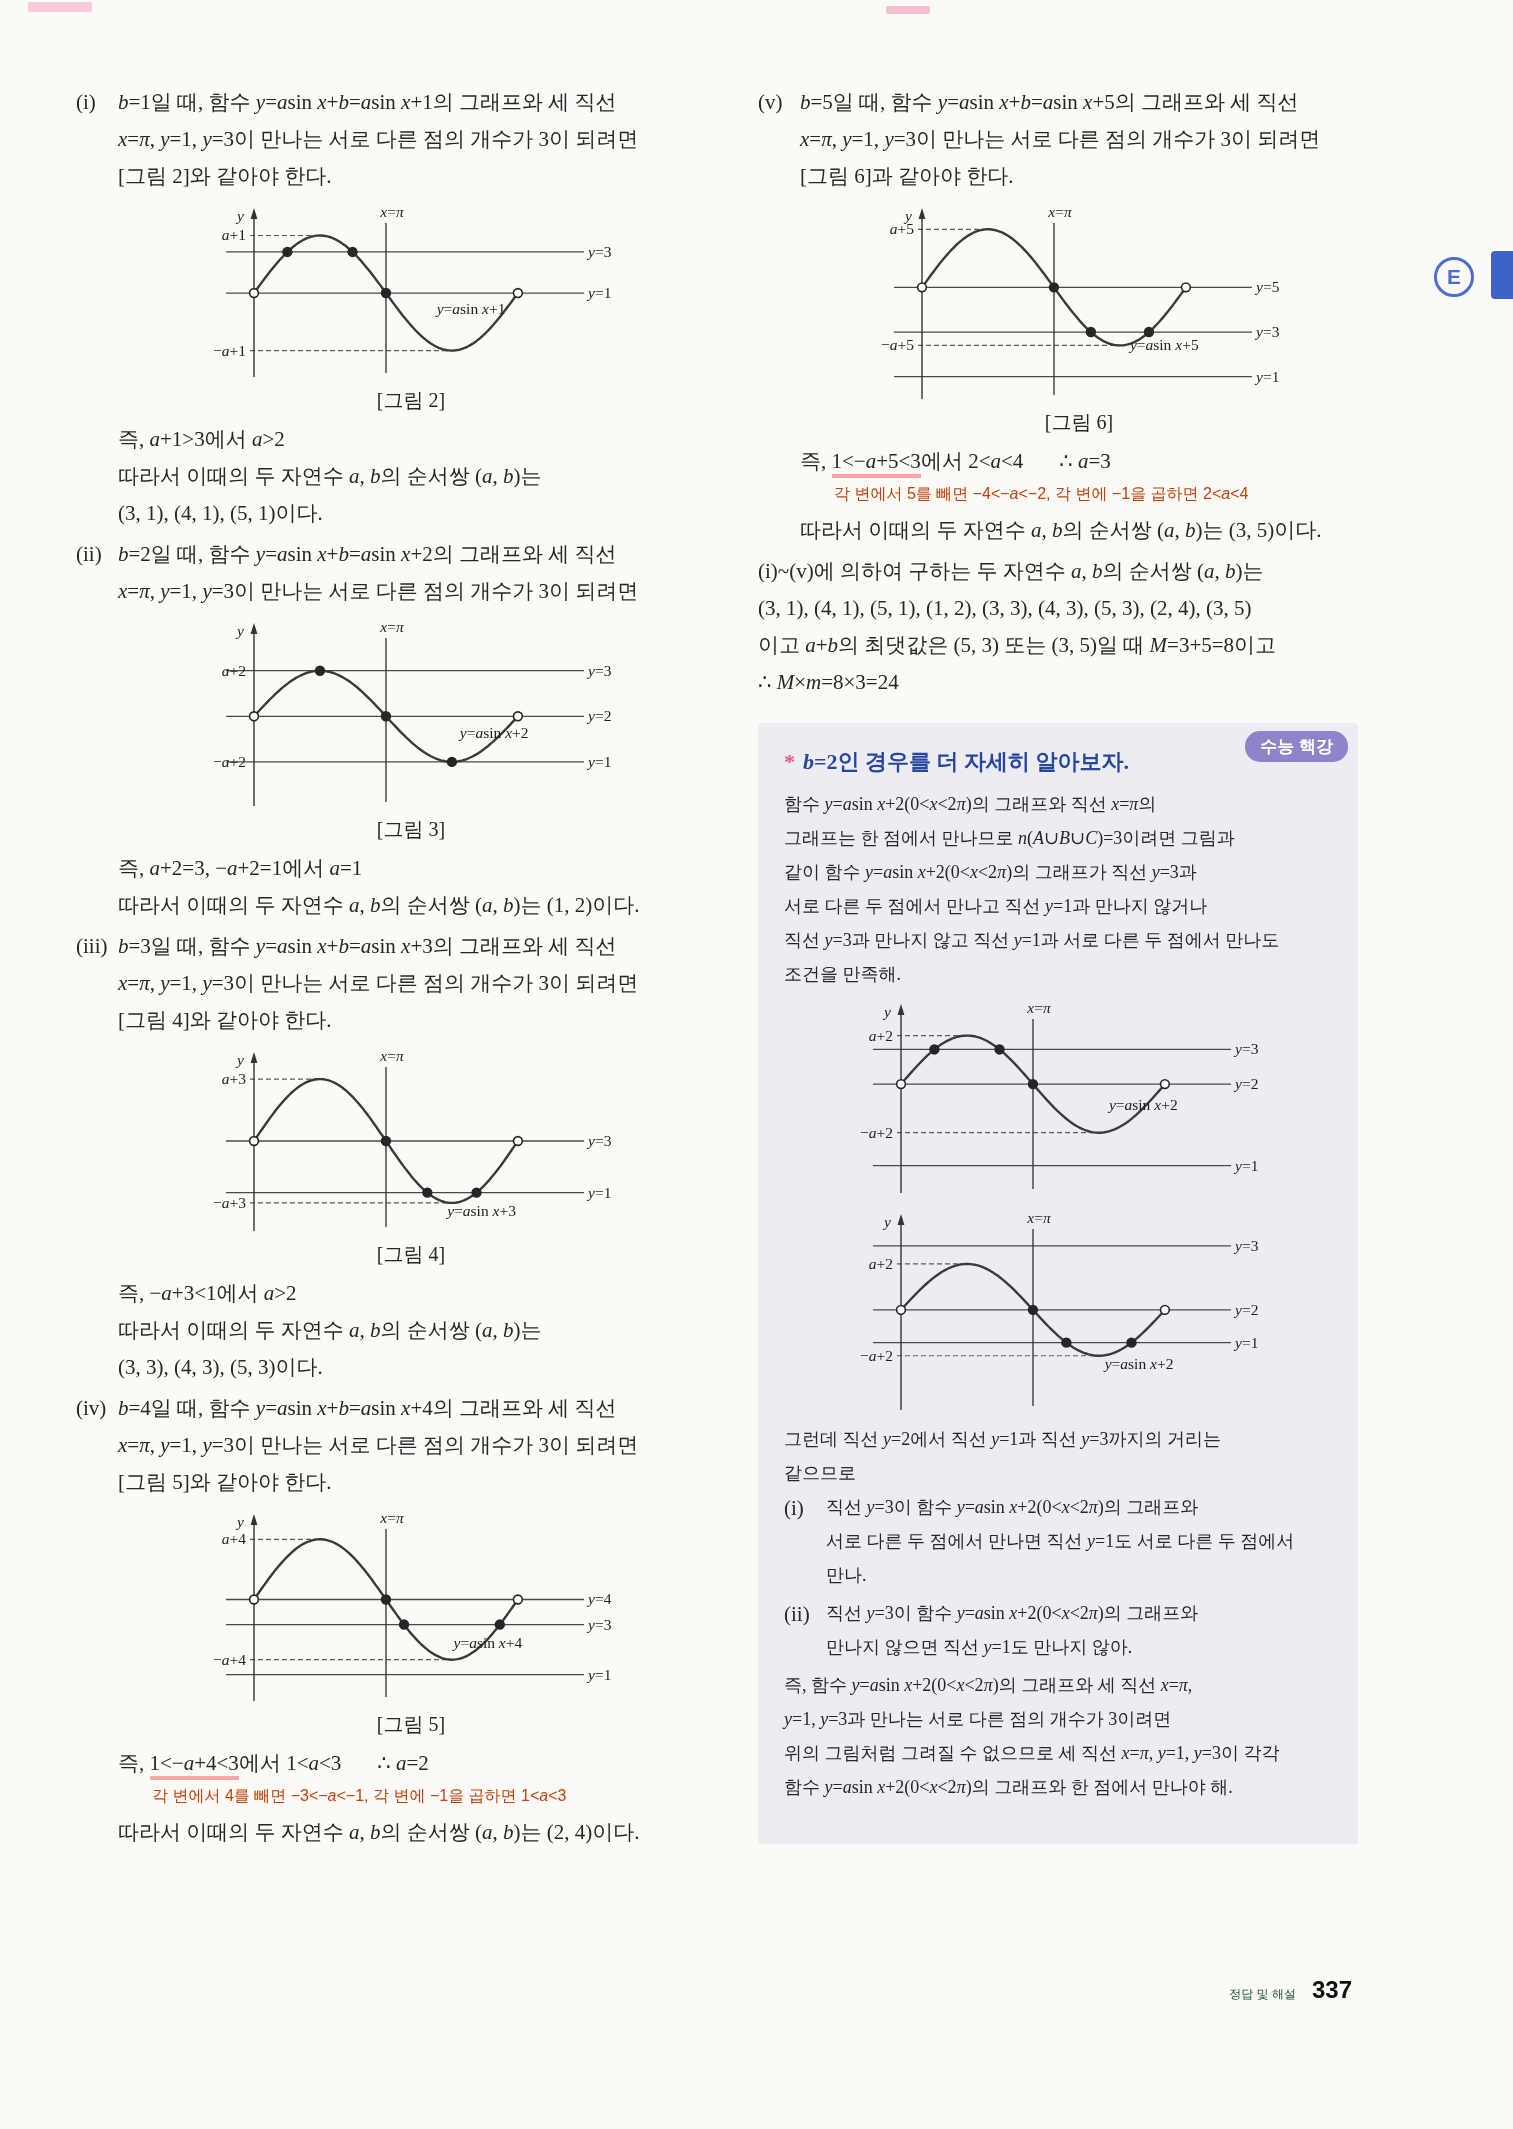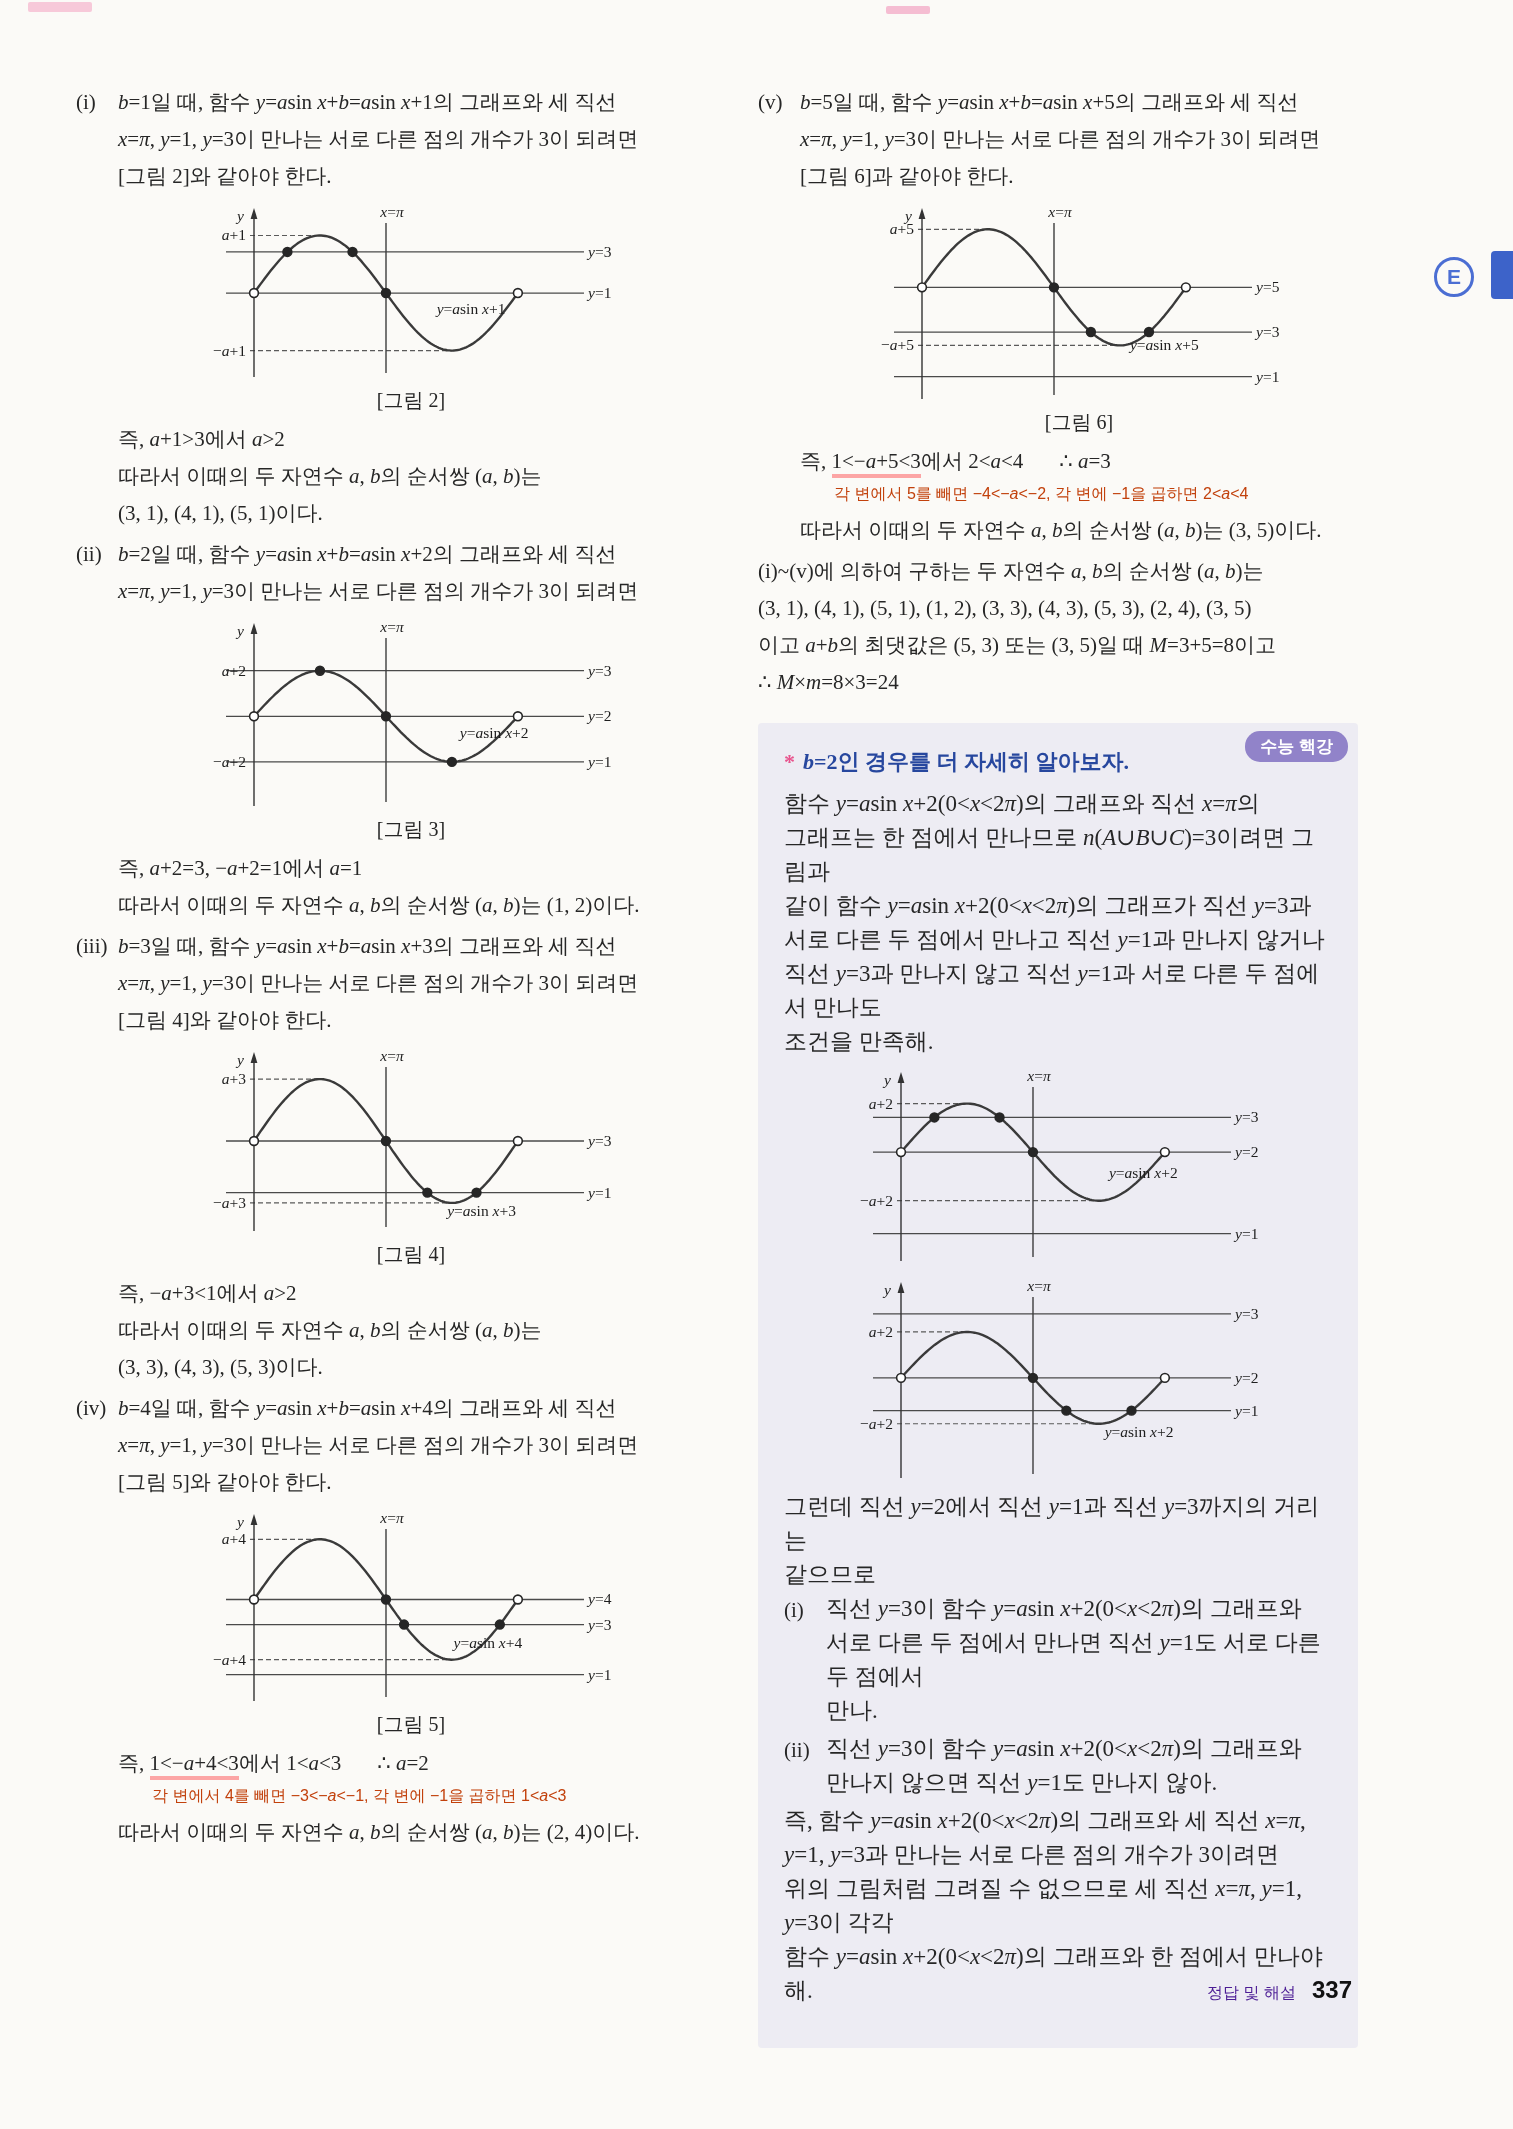--- a/index.html
+++ b/index.html
@@ -21,7 +21,7 @@
   
   #haekgang-box{position:relative;margin-top:22px;background:#edecf3;border-radius:4px;
                 padding:22px 26px 40px 26px;}
-  #haekgang-box .para{font-size:23px;line-height:34px;}
+  #haekgang-box .para{font-size:18px;line-height:34px;}
   #haekgang-badge{position:absolute;top:8px;right:10px;background:#9183c9;color:#fff;
                   font-family:"Liberation Sans","DejaVu Sans",sans-serif;font-size:17px;font-weight:bold;
                   padding:4px 15px;border-radius:15px;}

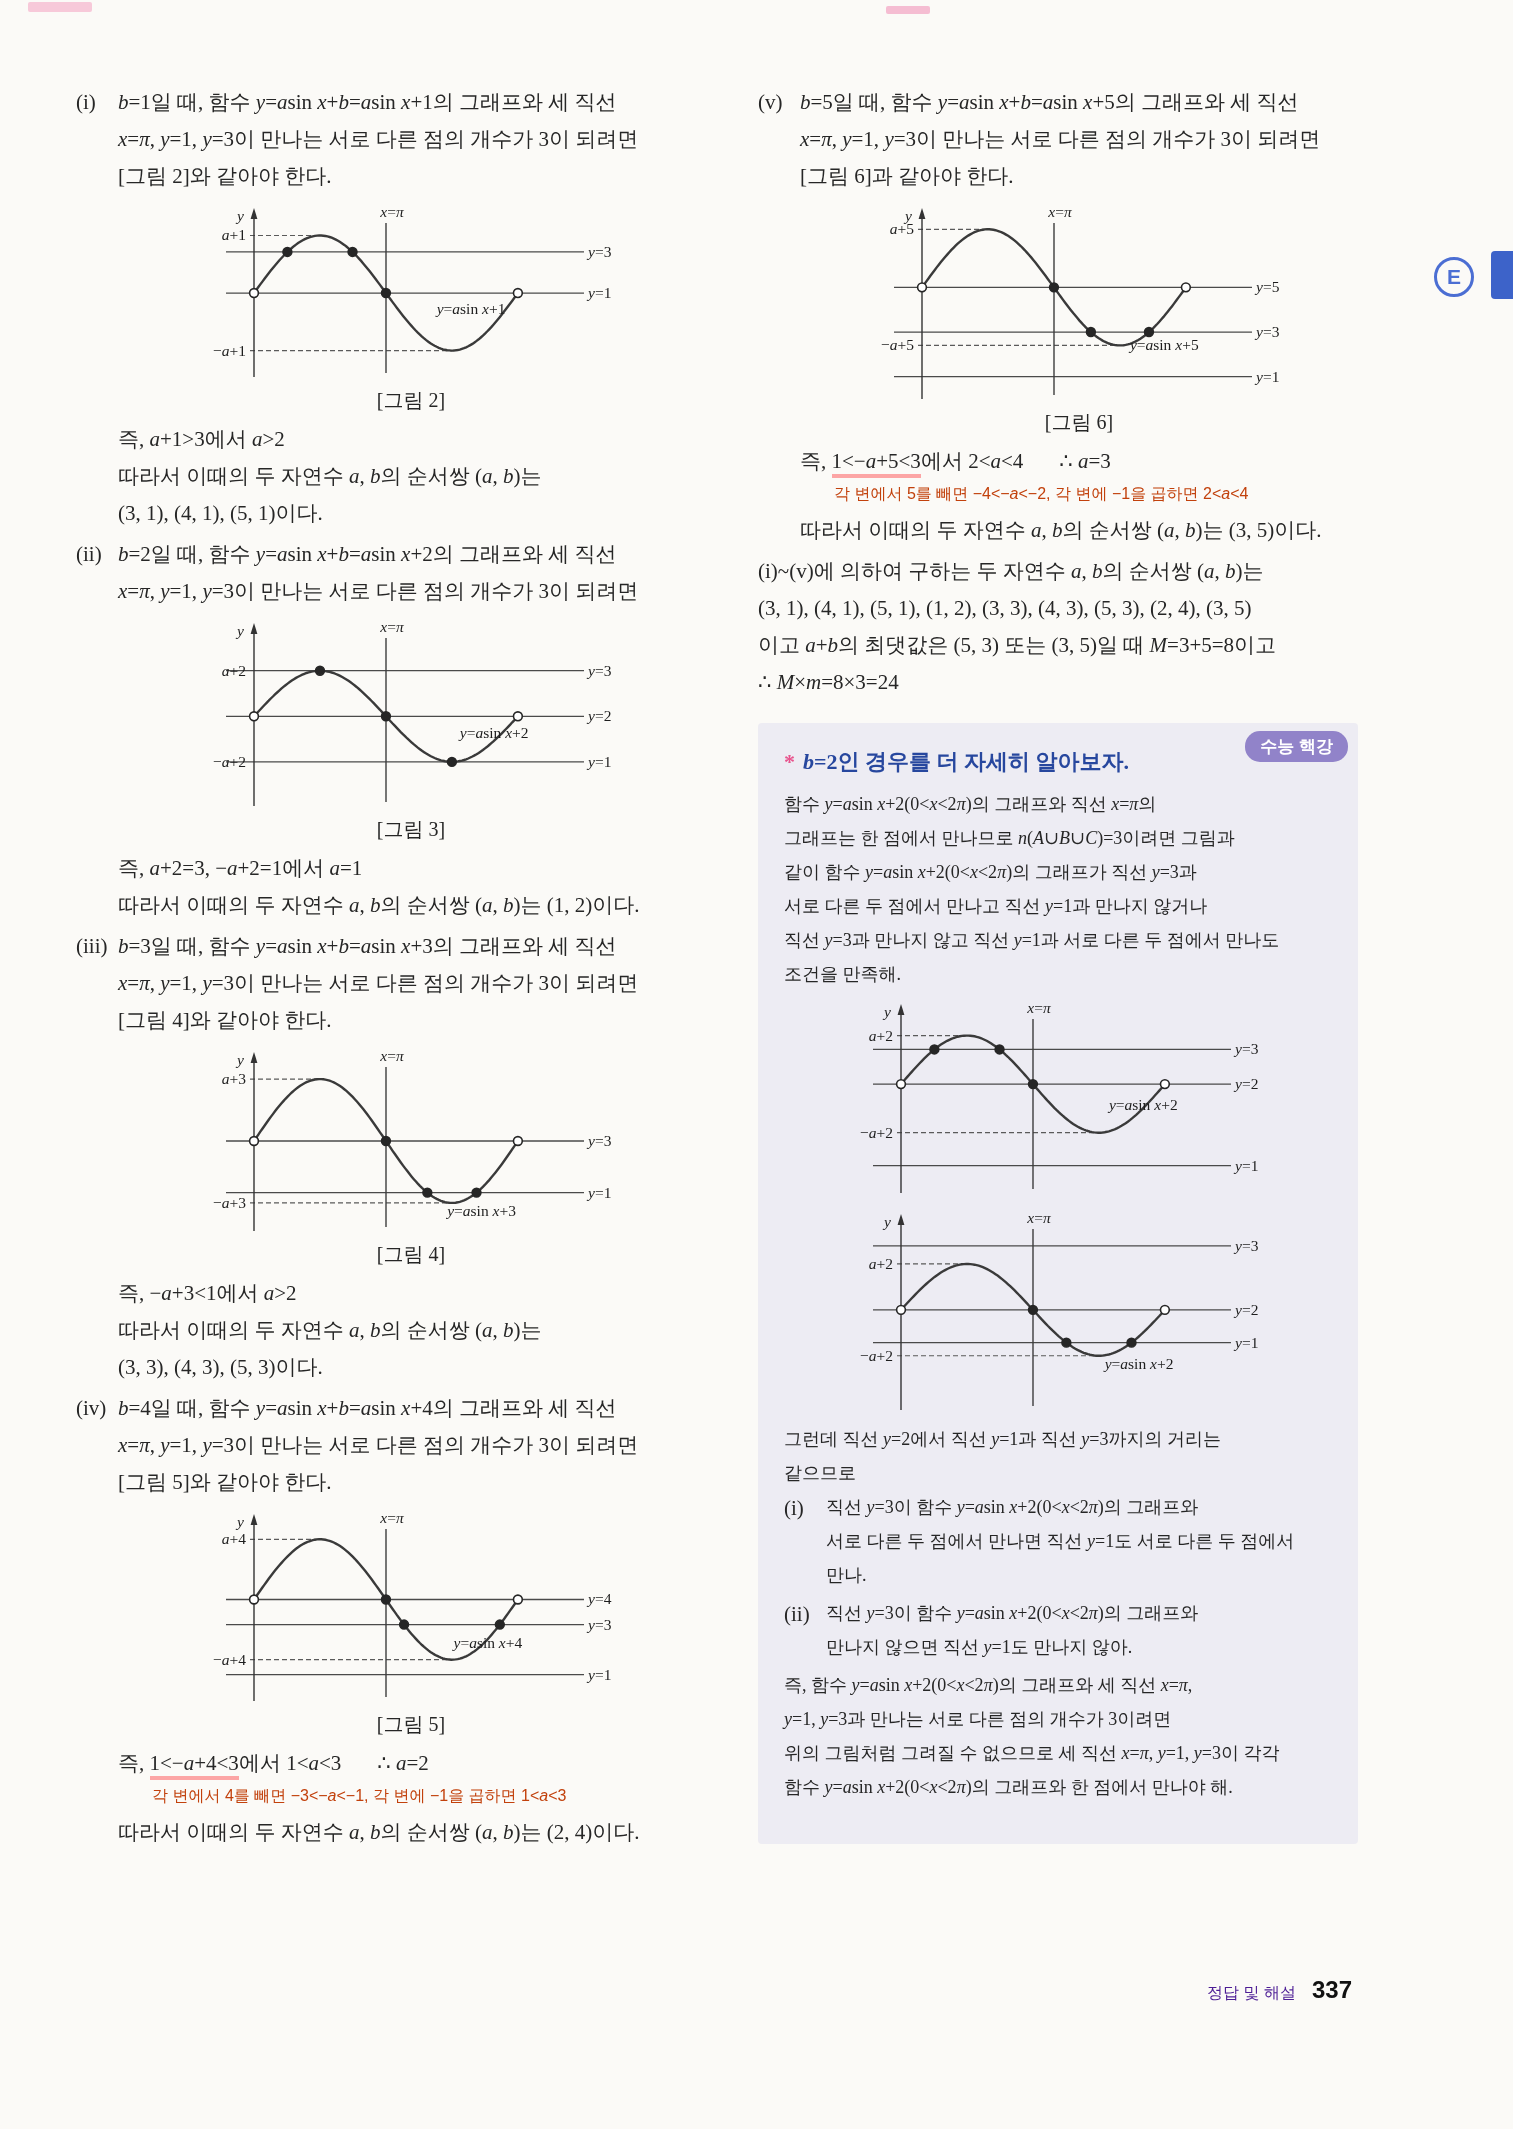--- a/index.html
+++ b/index.html
@@ -29,7 +29,7 @@
   #box-title .star{color:#e8548d;margin-right:8px;}
   
   #footer{position:absolute;top:1976px;right:161px;font-family:"Liberation Sans","DejaVu Sans",sans-serif;}
-  #footer .f1{font-size:16px;color:#4c1d95;margin-right:16px;margin-top:26px;}
+  #footer .f1{font-size:12px;color:#14532d;margin-right:16px;margin-top:26px;}
   #footer .f2{font-size:24px;font-weight:bold;color:#111;}
   
   #e-circle{position:absolute;left:1434px;top:257px;width:34px;height:34px;border:3px solid #4b6ed3;

